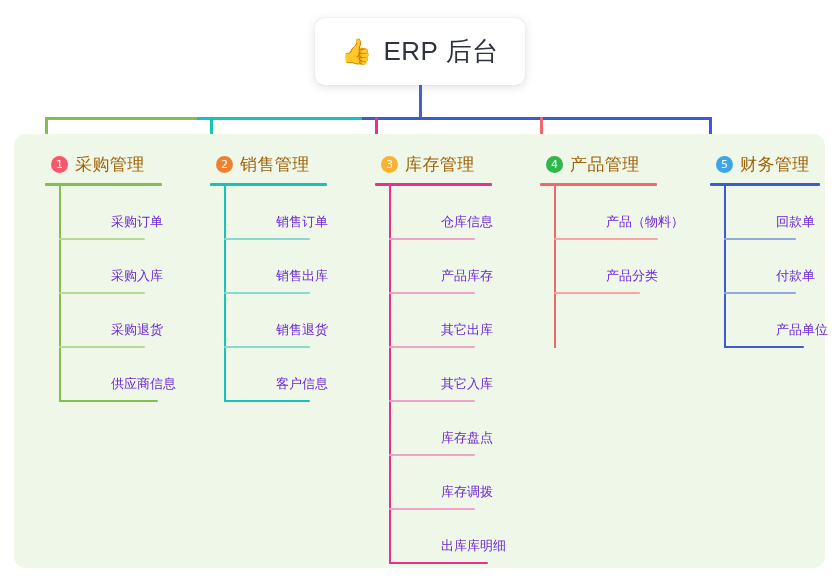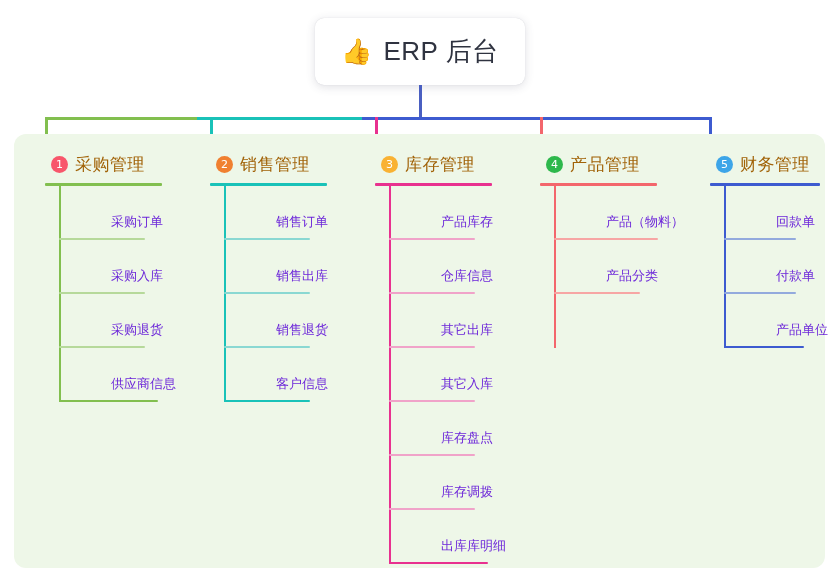--- a/index.html
+++ b/index.html
@@ -214,11 +214,11 @@
         <div class="items">
           <div class="spine" style="top: 0px; height: 378px; background: rgb(232, 49, 143);"></div>
           <div class="item">
+            <span class="item-label">仓库信息</span>
+            <div class="item-rule" style="width: 86px; background: rgb(240, 163, 201);"></div>
+          </div>
+          <div class="item">
             <span class="item-label">产品库存</span>
-            <div class="item-rule" style="width: 86px; background: rgb(240, 163, 201);"></div>
-          </div>
-          <div class="item">
-            <span class="item-label">仓库信息</span>
             <div class="item-rule" style="width: 86px; background: rgb(240, 163, 201);"></div>
           </div>
           <div class="item">

